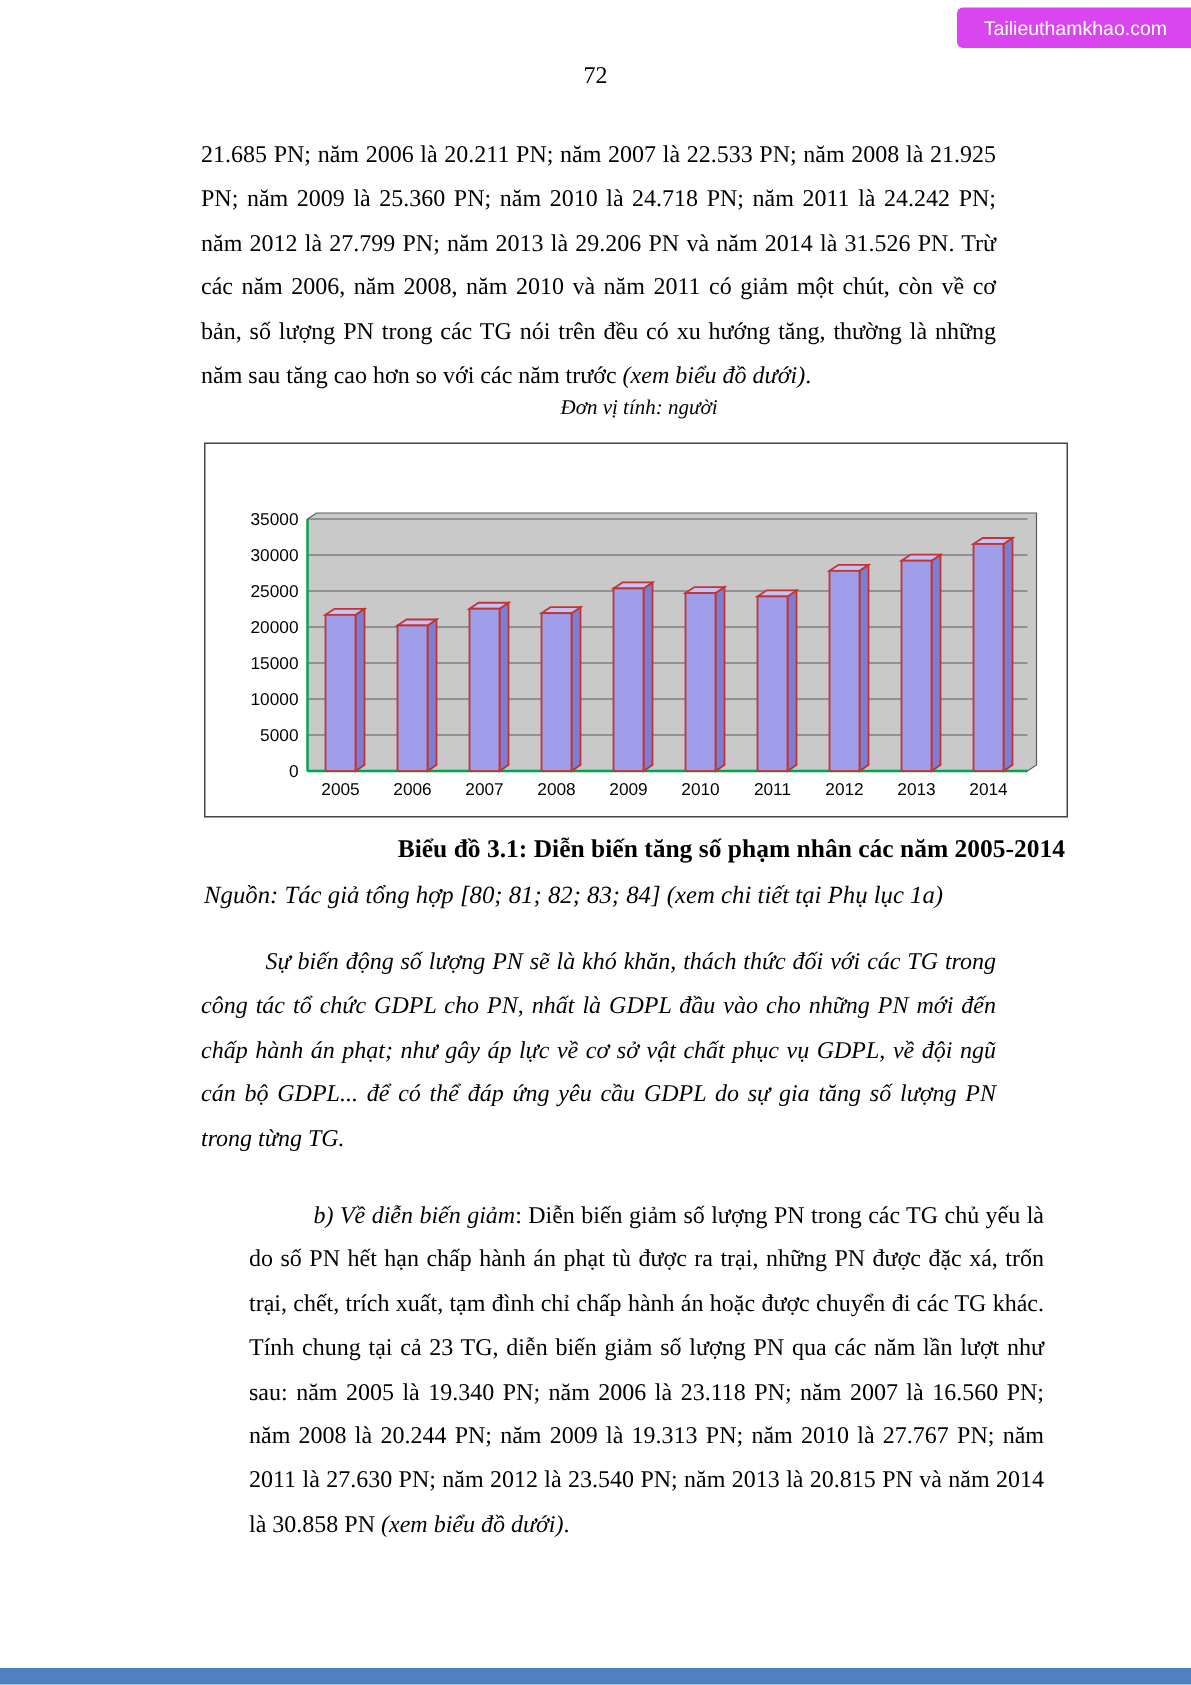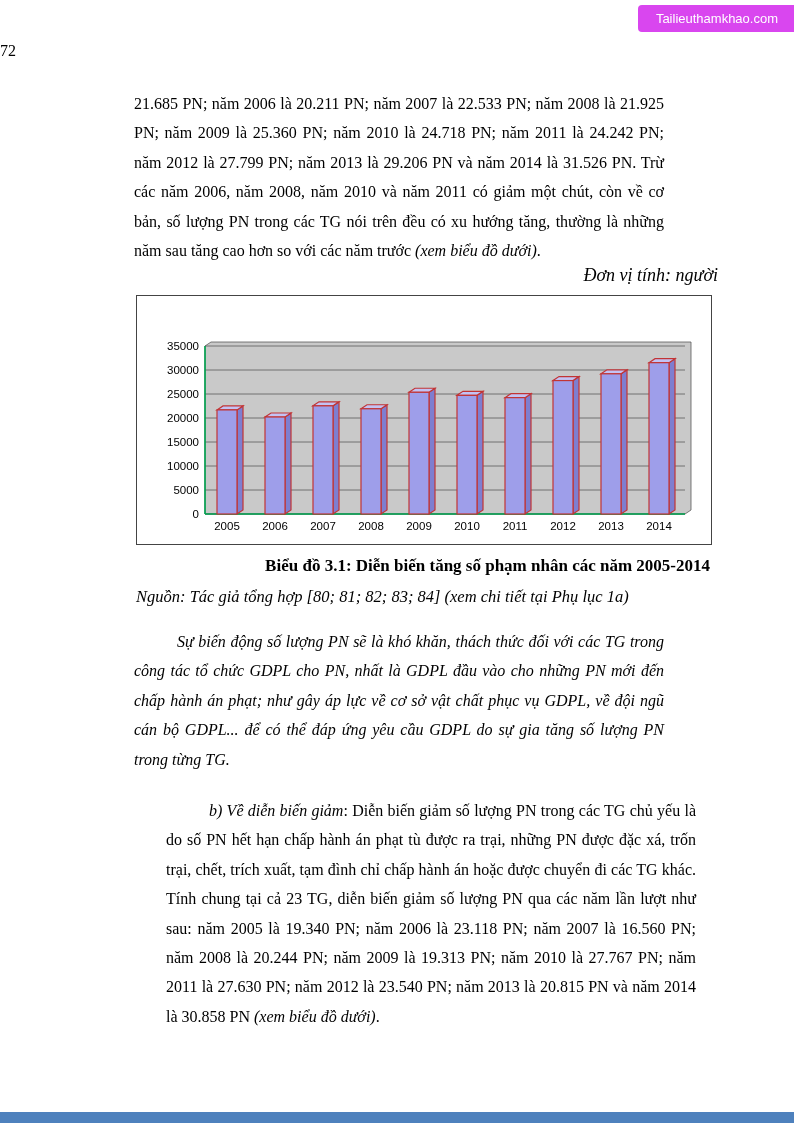--- a/index.html
+++ b/index.html
@@ -31,7 +31,7 @@
     top: 42px;
     left: 0;
     width: 794px;
-    text-align: left;
+    text-align: center;
     font-size: 16px;
   }
   .para {

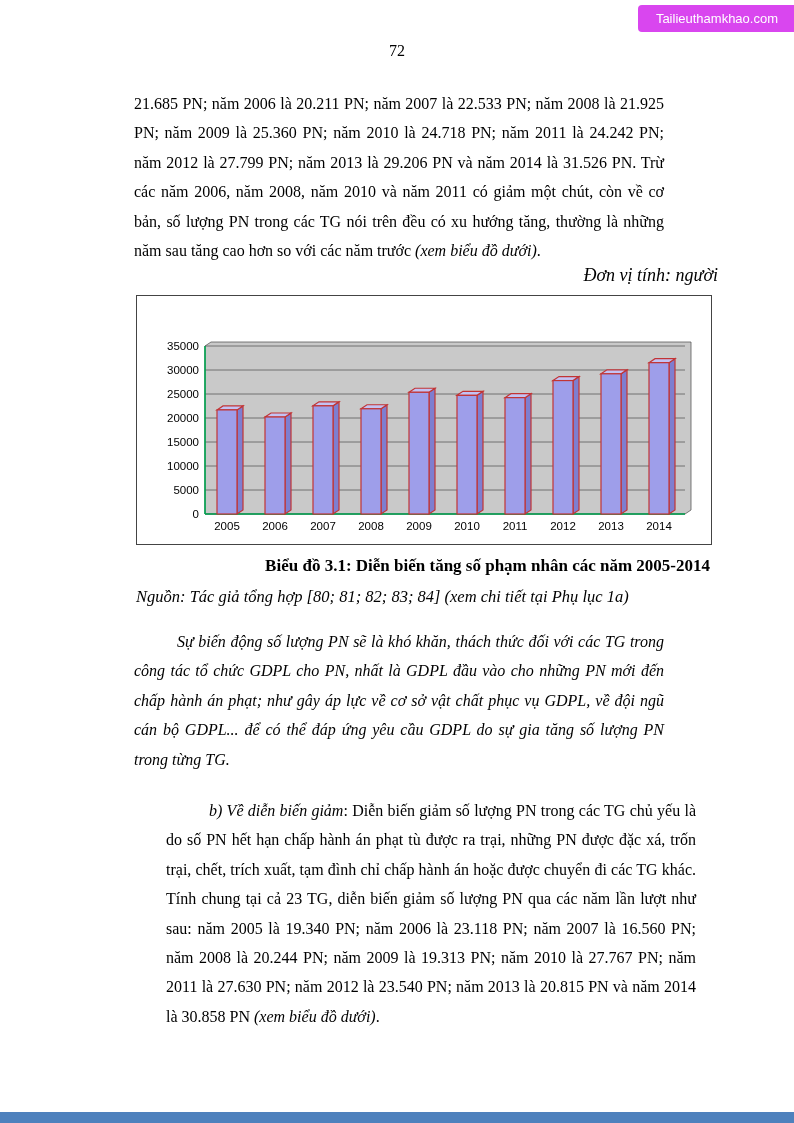--- a/index.html
+++ b/index.html
@@ -52,8 +52,8 @@
     top: 265px;
     left: 134px;
     width: 584px;
-    text-align: right;
-    font-size: 18px;
+    text-align: center;
+    font-size: 14px;
     font-style: italic;
   }
   .chart-box {

